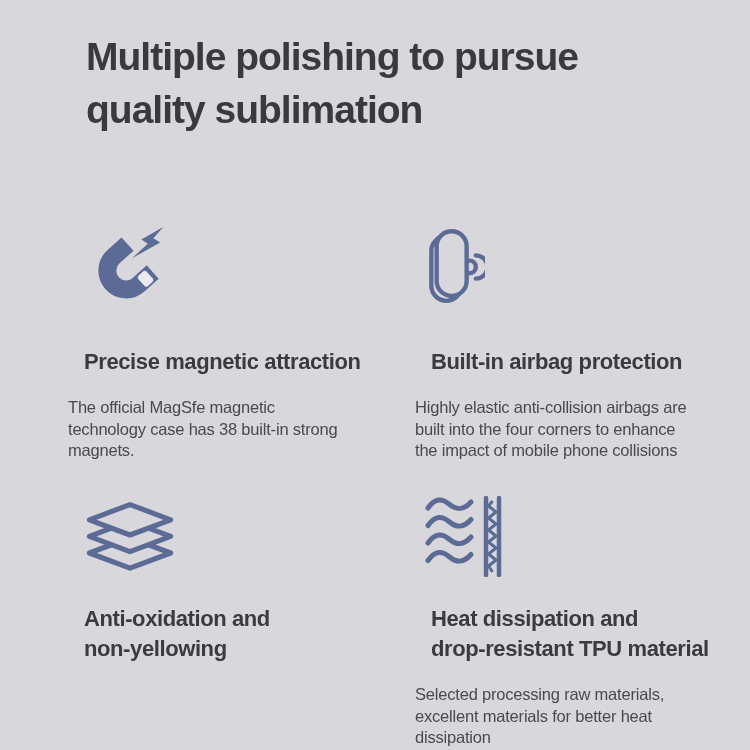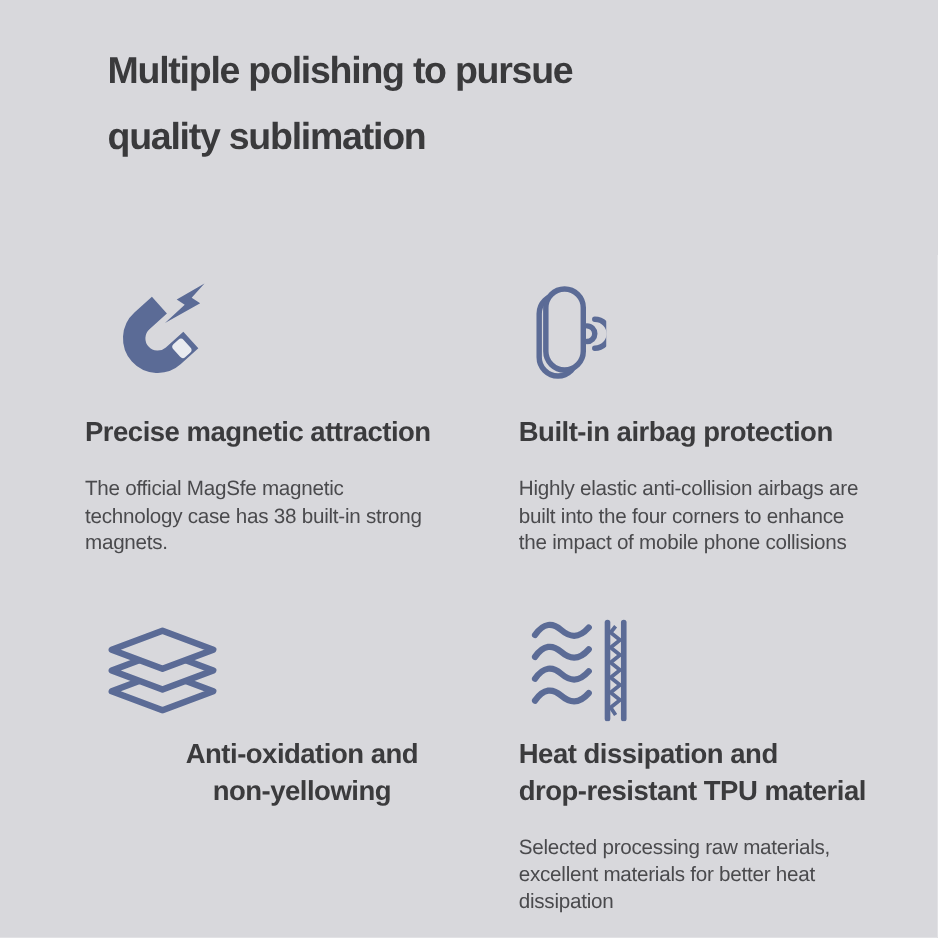--- a/index.html
+++ b/index.html
@@ -16,7 +16,7 @@
     left: 86px;
     top: 30px;
     margin: 0;
-    font-size: 30px;
+    font-size: 39px;
     line-height: 53px;
     font-weight: bold;
     letter-spacing: -1px;

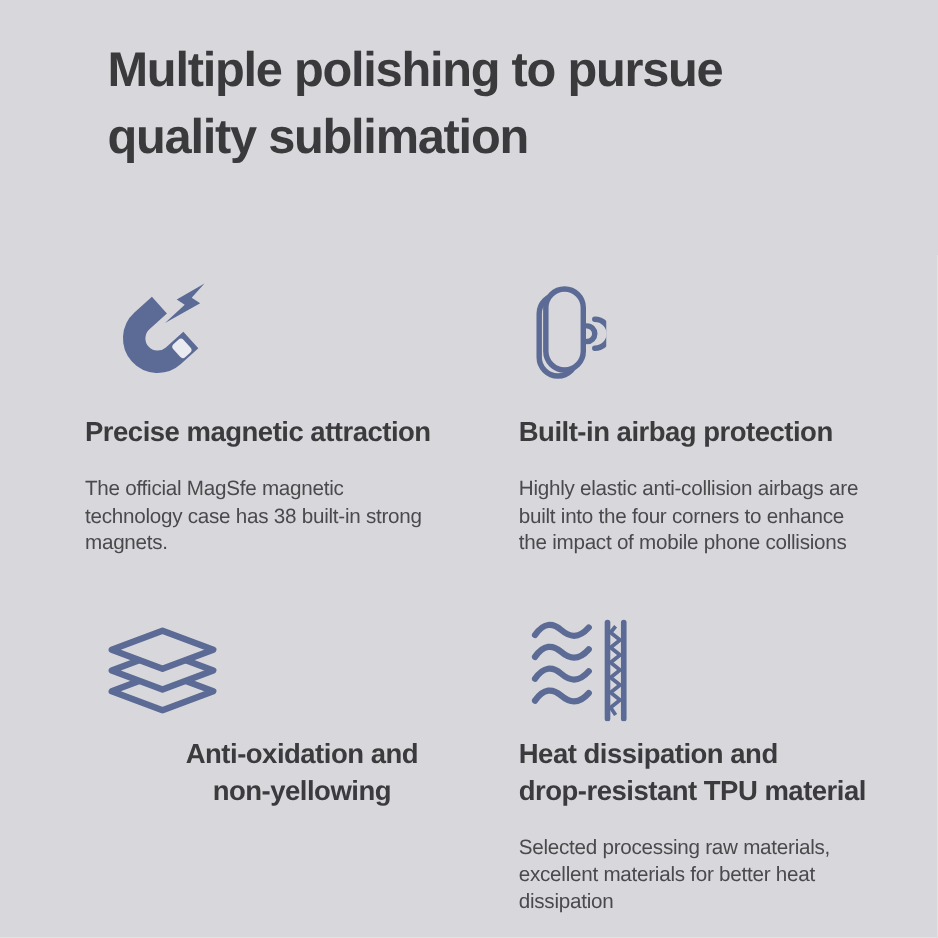--- a/index.html
+++ b/index.html
@@ -36,7 +36,7 @@
   .f3 svg { left: 15px; top: 4px; width: 94px; height: 72px; }
   .f4 svg { left: 10px; top: 0;   width: 78px; height: 82px; }
   .f-title {
-    margin: 0;
+    margin: 16px;
     font-size: 22px;
     line-height: 30px;
     font-weight: bold;

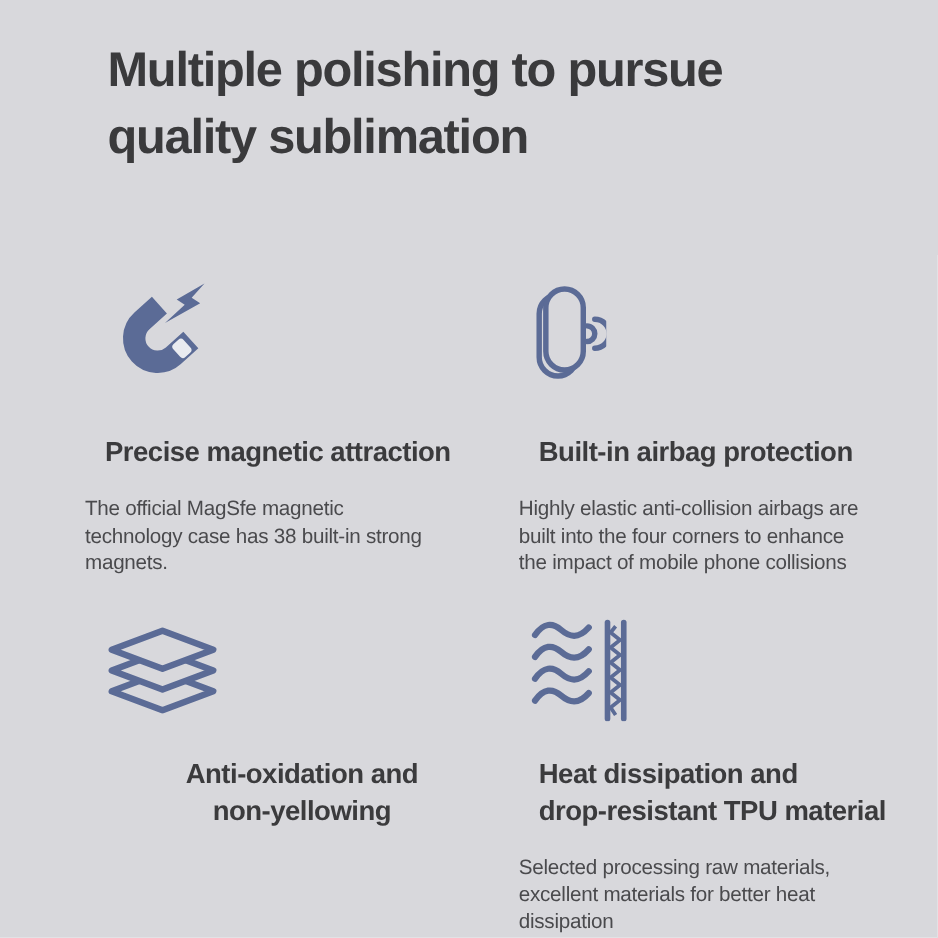--- a/index.html
+++ b/index.html
@@ -26,7 +26,7 @@
   .feature { position: absolute; width: 347px; }
   .f1 { left: 68px;  top: 225px; }
   .f2 { left: 415px; top: 225px; }
-  .f3 { left: 68px;  top: 495px; text-align: center; }
+  .f3 { left: 68px;  top: 495px; }
   .f4 { left: 415px; top: 495px; }
   .icon-area { position: relative; height: 106px; }
   .f3 .icon-area, .f4 .icon-area { height: 93px; }

